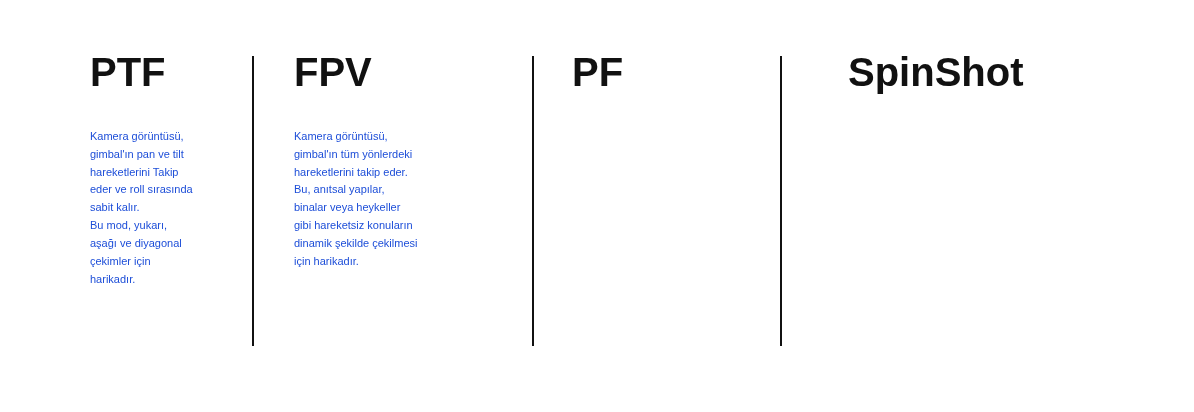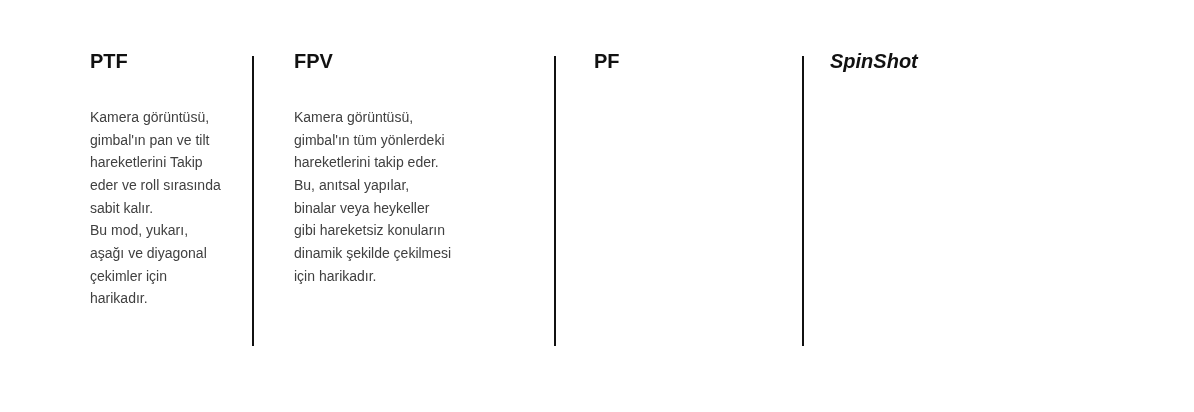--- a/index.html
+++ b/index.html
@@ -55,7 +55,7 @@
     font-style: italic;
   }
   .col-title {
-    font-size: 20px;
+    font-size: 40px;
     font-weight: 700;
     line-height: 1.1;
     letter-spacing: 0px;

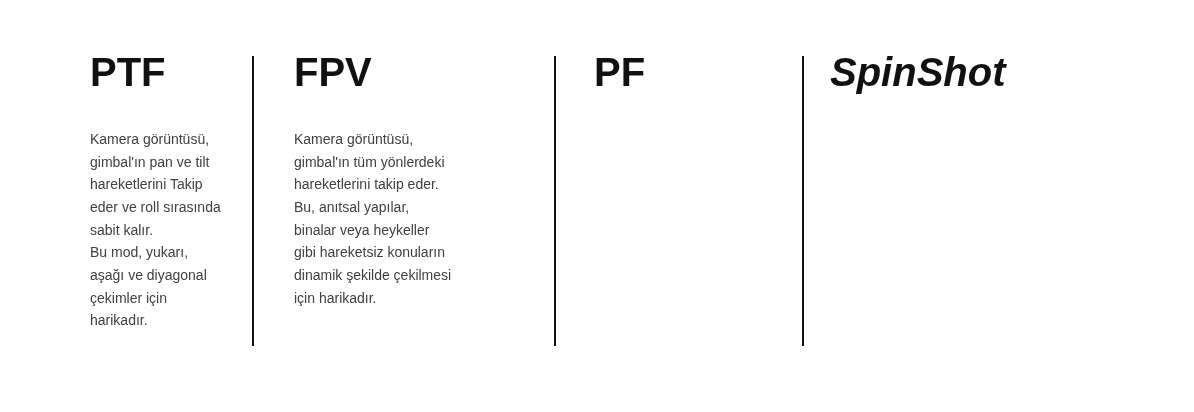--- a/index.html
+++ b/index.html
@@ -39,7 +39,7 @@
     padding-right: 16px;
   }
   .col-2 {
-    width: 302px;
+    width: 240px;
     padding-left: 42px;
     padding-right: 28px;
   }

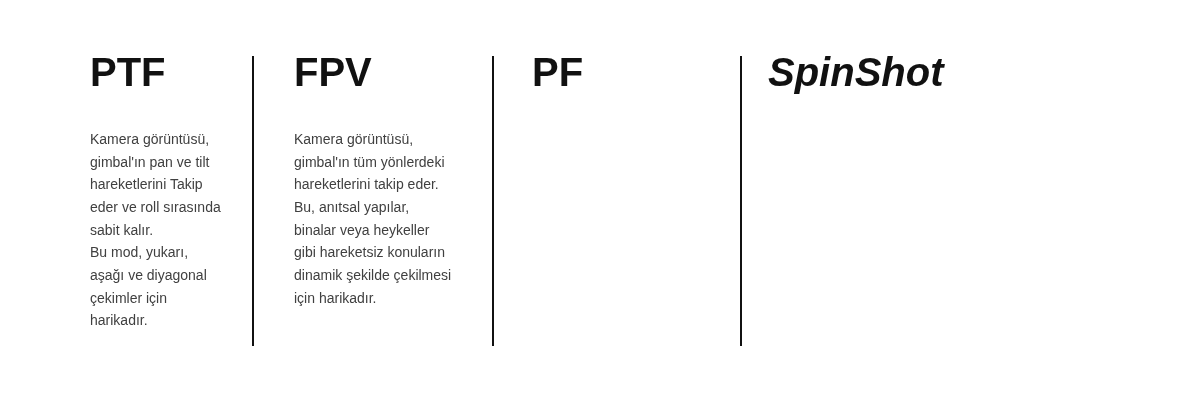--- a/index.html
+++ b/index.html
@@ -47,6 +47,7 @@
     width: 248px;
     padding-left: 40px;
     padding-right: 16px;
+    margin-left: 40px;
   }
   .col-4 {
     width: 300px;

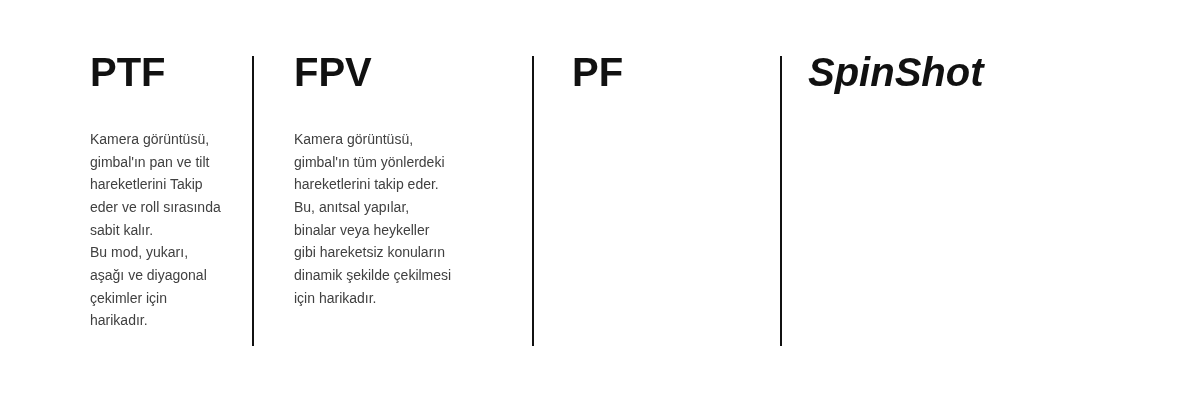--- a/index.html
+++ b/index.html
@@ -51,9 +51,8 @@
   }
   .col-4 {
     width: 300px;
-    padding-left: 28px;
+    padding-left: 68px;
     padding-right: 16px;
-    font-style: italic;
   }
   .col-title {
     font-size: 40px;

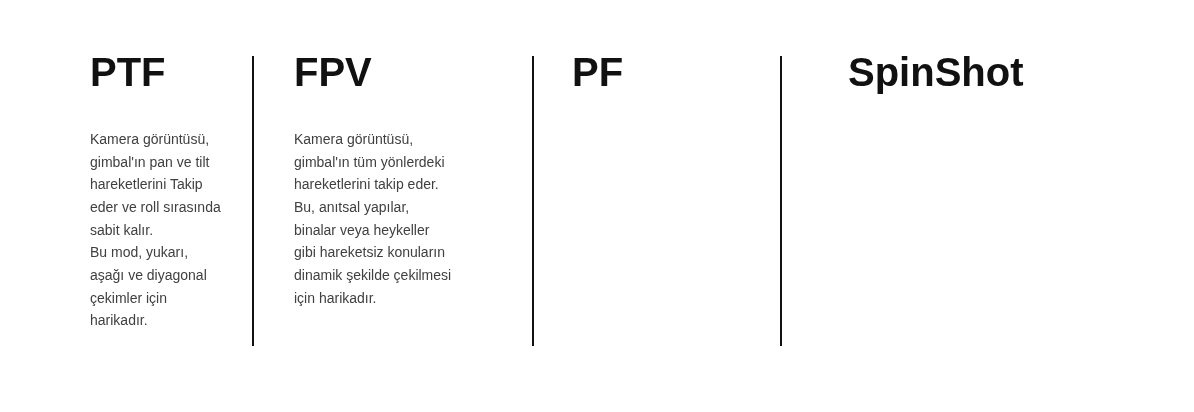--- a/index.html
+++ b/index.html
@@ -63,9 +63,9 @@
     color: #111111;
   }
   .col-body {
-    font-size: 14px;
+    font-size: 11px;
     line-height: 1.62;
-    color: #404040;
+    color: #1d4ed8;
     white-space: pre-line;
     font-weight: 400;
   }

